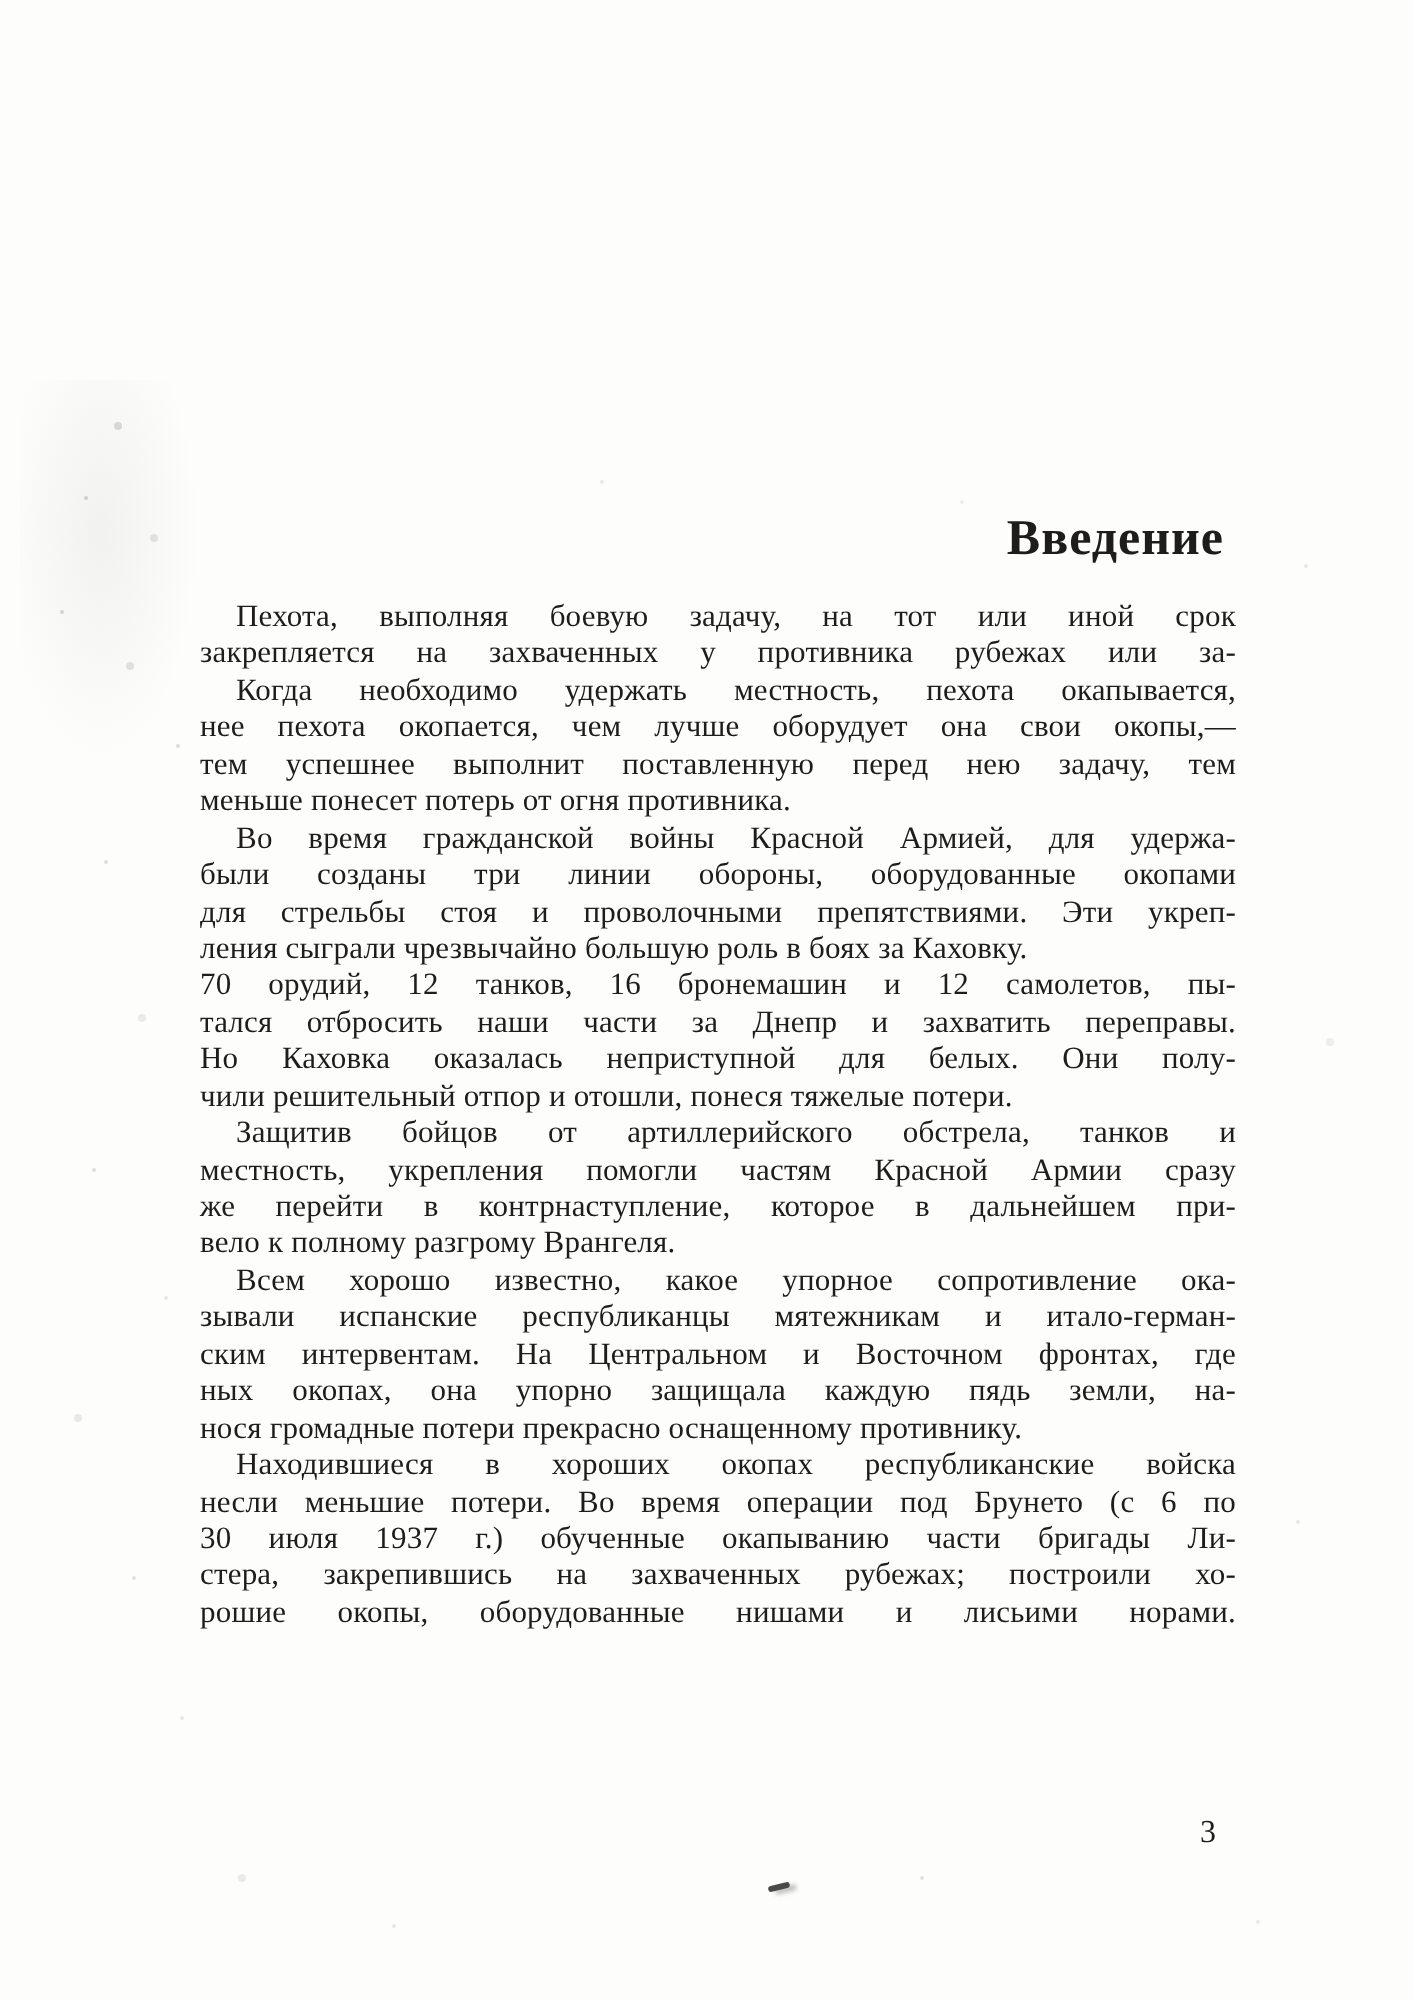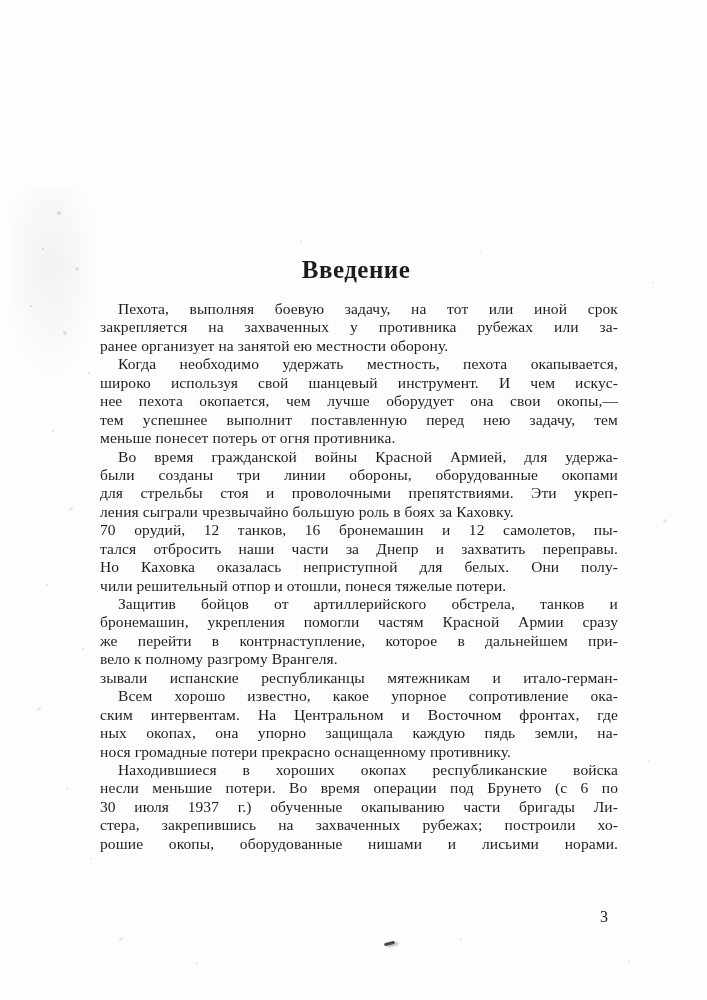--- a/index.html
+++ b/index.html
@@ -21,7 +21,7 @@
     top: 256px;
     left: 100px;
     width: 512px;
-    text-align: center;
+    text-align: right;
     font-size: 25px;
     font-weight: bold;
     letter-spacing: 0.5px;

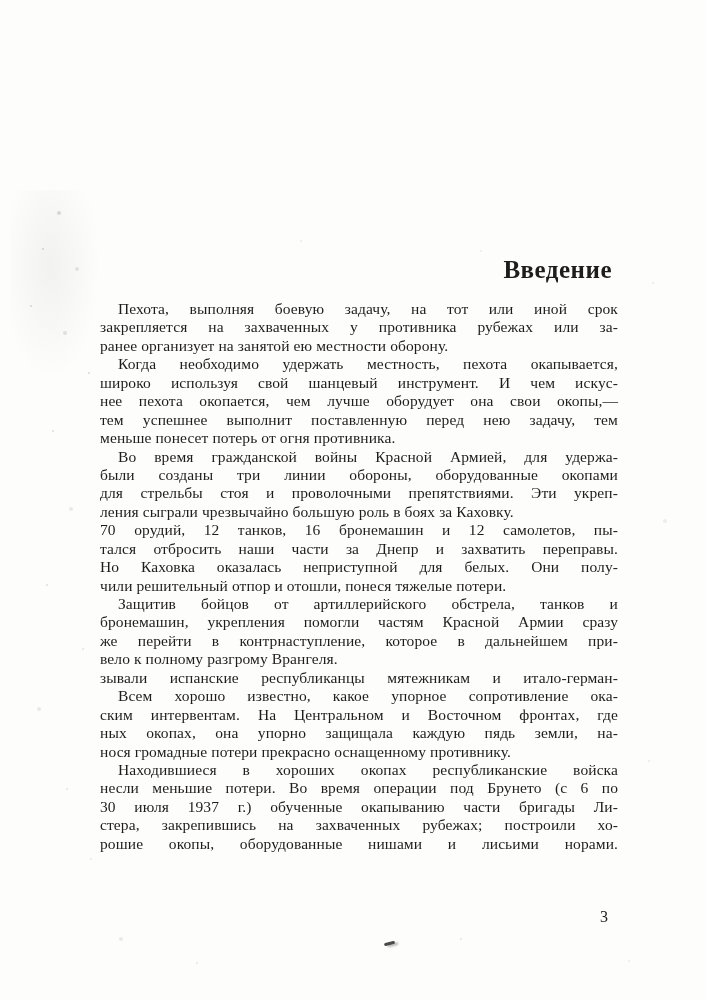--- a/index.html
+++ b/index.html
@@ -123,7 +123,6 @@
       <div class="paragraph">
         <div class="line first">Пехота, выполняя боевую задачу, на тот или иной срок</div>
         <div class="line">закрепляется на захваченных у противника рубежах или за-</div>
-        <div class="line last">ранее организует на занятой ею местности оборону.</div>
       </div>
       <div class="paragraph">
         <div class="line first">Когда необходимо удержать местность, пехота окапывается,</div>

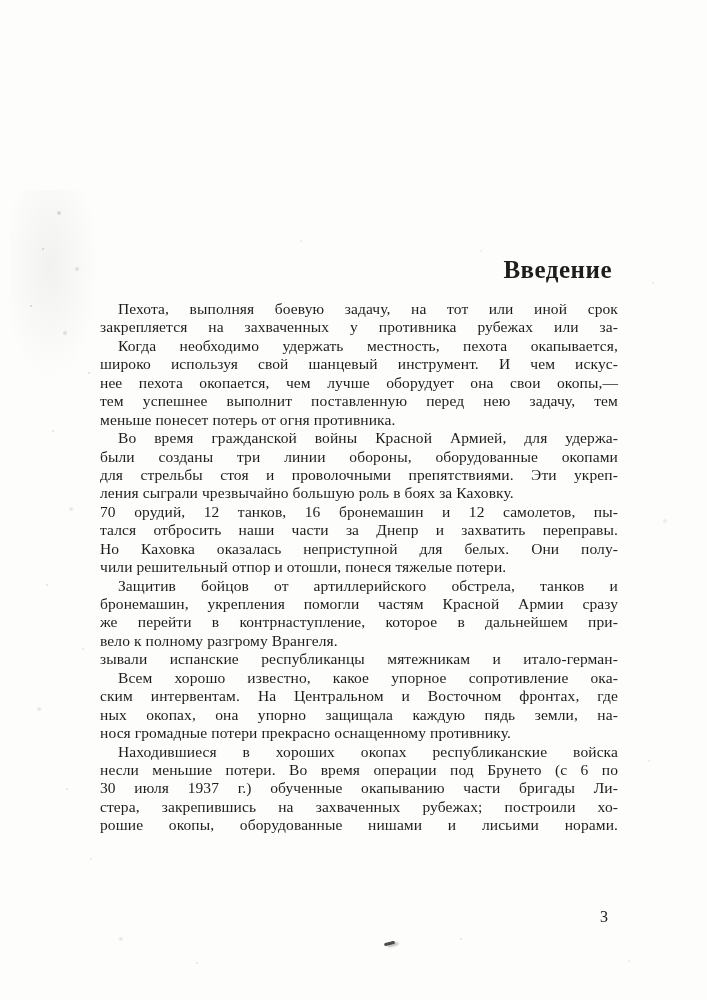--- a/index.html
+++ b/index.html
@@ -126,7 +126,6 @@
       </div>
       <div class="paragraph">
         <div class="line first">Когда необходимо удержать местность, пехота окапывается,</div>
-        <div class="line">широко используя свой шанцевый инструмент. И чем искус-</div>
         <div class="line">нее пехота окопается, чем лучше оборудует она свои окопы,—</div>
         <div class="line">тем успешнее выполнит поставленную перед нею задачу, тем</div>
         <div class="line last">меньше понесет потерь от огня противника.</div>

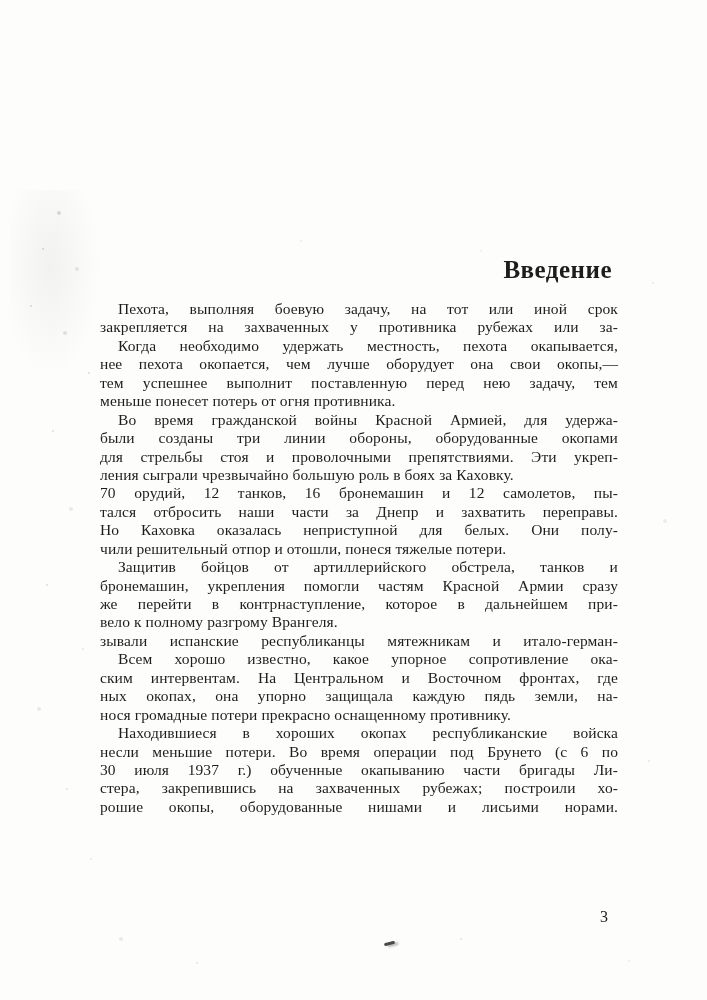--- a/index.html
+++ b/index.html
@@ -144,7 +144,7 @@
       </div>
       <div class="paragraph">
         <div class="line first">Защитив бойцов от артиллерийского обстрела, танков и</div>
-        <div class="line">бронемашин, укрепления помогли частям Красной Армии сразу</div>
+        <div class="line">местность, укрепления помогли частям Красной Армии сразу</div>
         <div class="line">же перейти в контрнаступление, которое в дальнейшем при-</div>
         <div class="line last">вело к полному разгрому Врангеля.</div>
       </div>

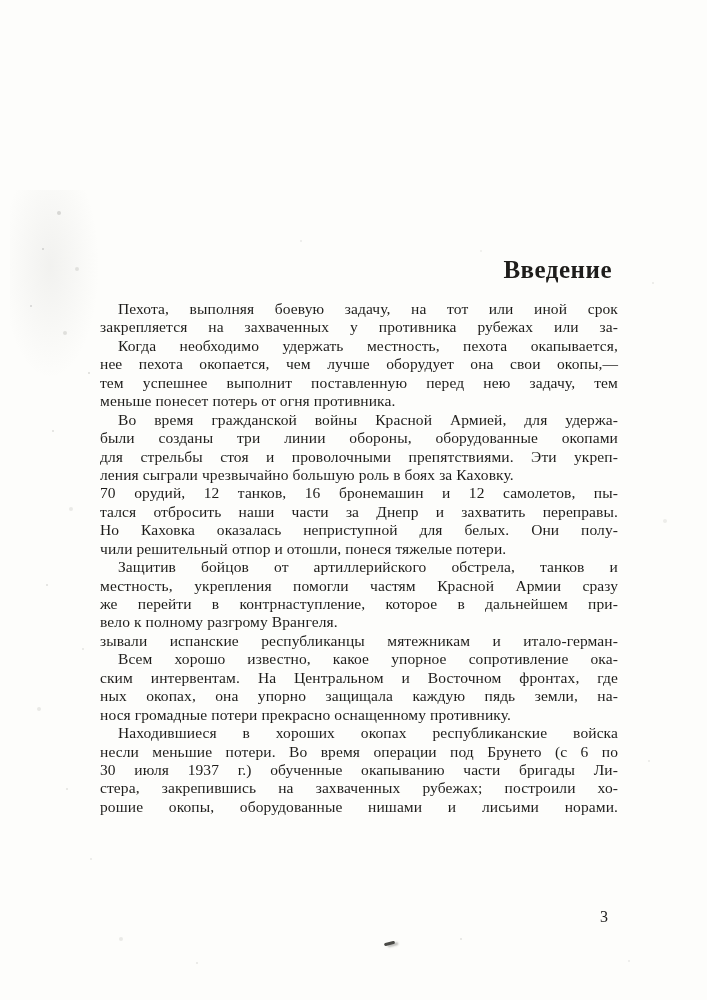--- a/index.html
+++ b/index.html
@@ -149,8 +149,8 @@
         <div class="line last">вело к полному разгрому Врангеля.</div>
       </div>
       <div class="paragraph">
+        <div class="line first">Всем хорошо известно, какое упорное сопротивление ока-</div>
         <div class="line">зывали испанские республиканцы мятежникам и итало-герман-</div>
-        <div class="line first">Всем хорошо известно, какое упорное сопротивление ока-</div>
         <div class="line">ским интервентам. На Центральном и Восточном фронтах, где</div>
         <div class="line">ных окопах, она упорно защищала каждую пядь земли, на-</div>
         <div class="line last">нося громадные потери прекрасно оснащенному противнику.</div>

